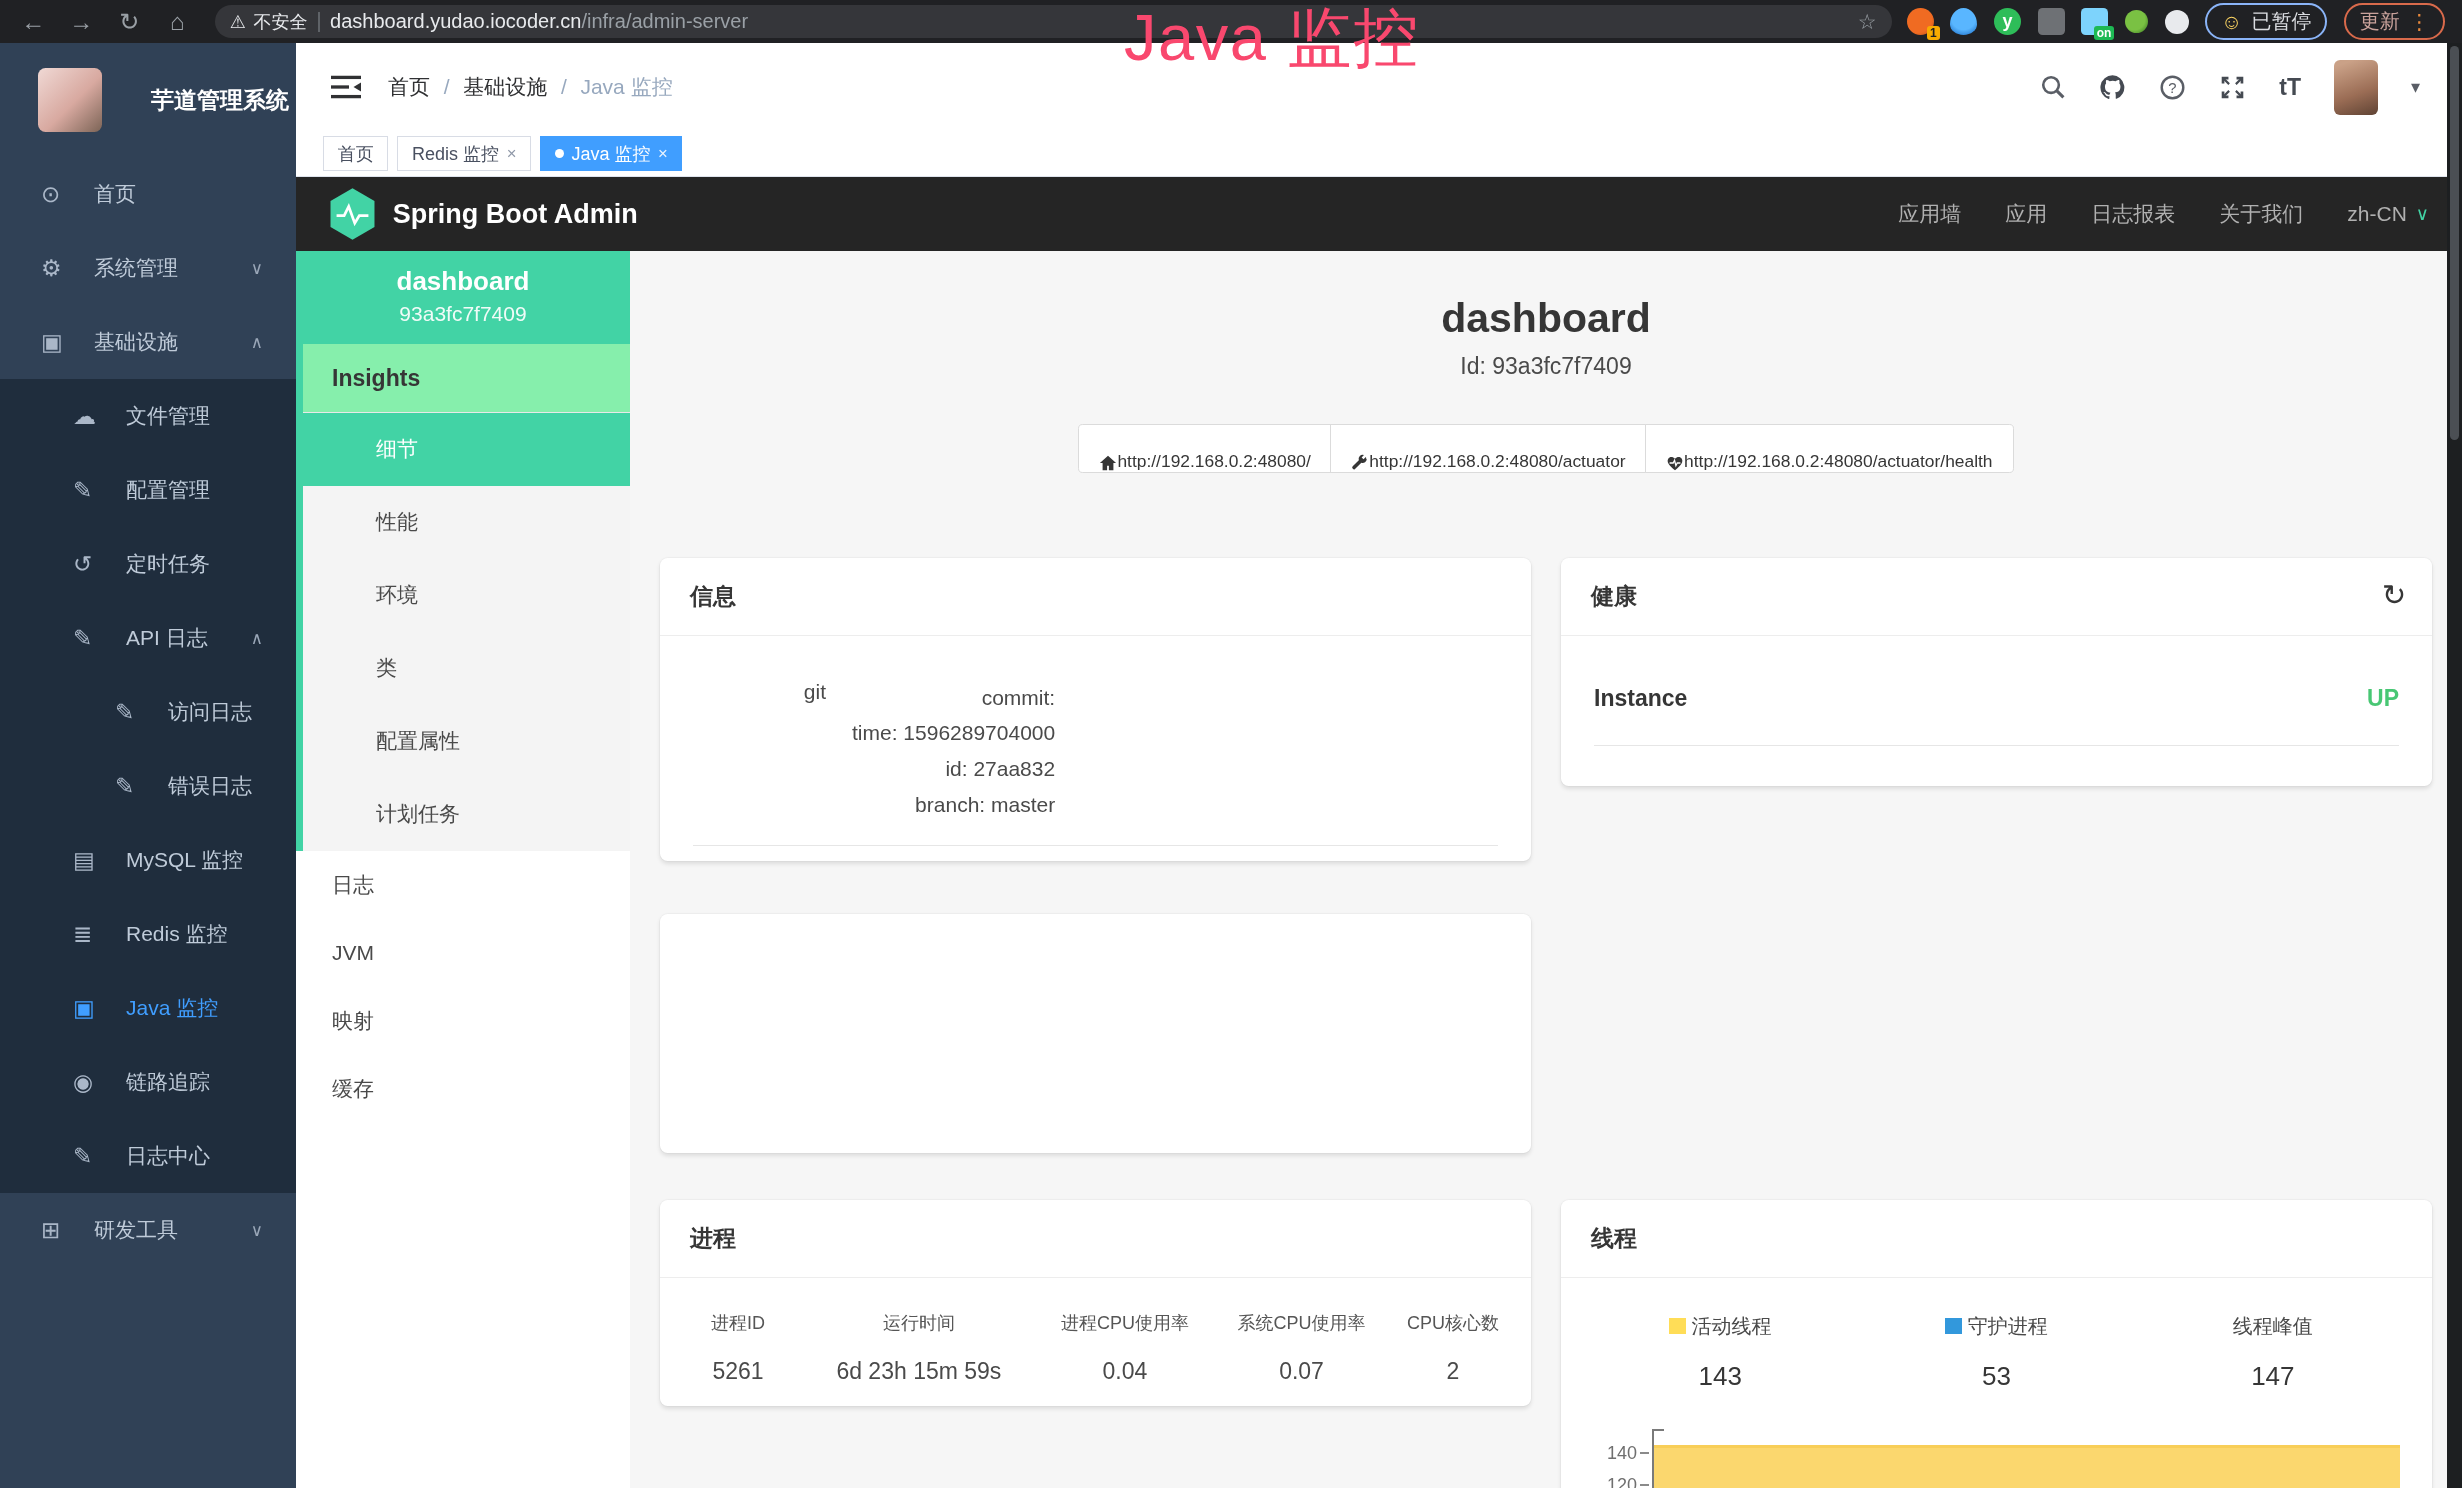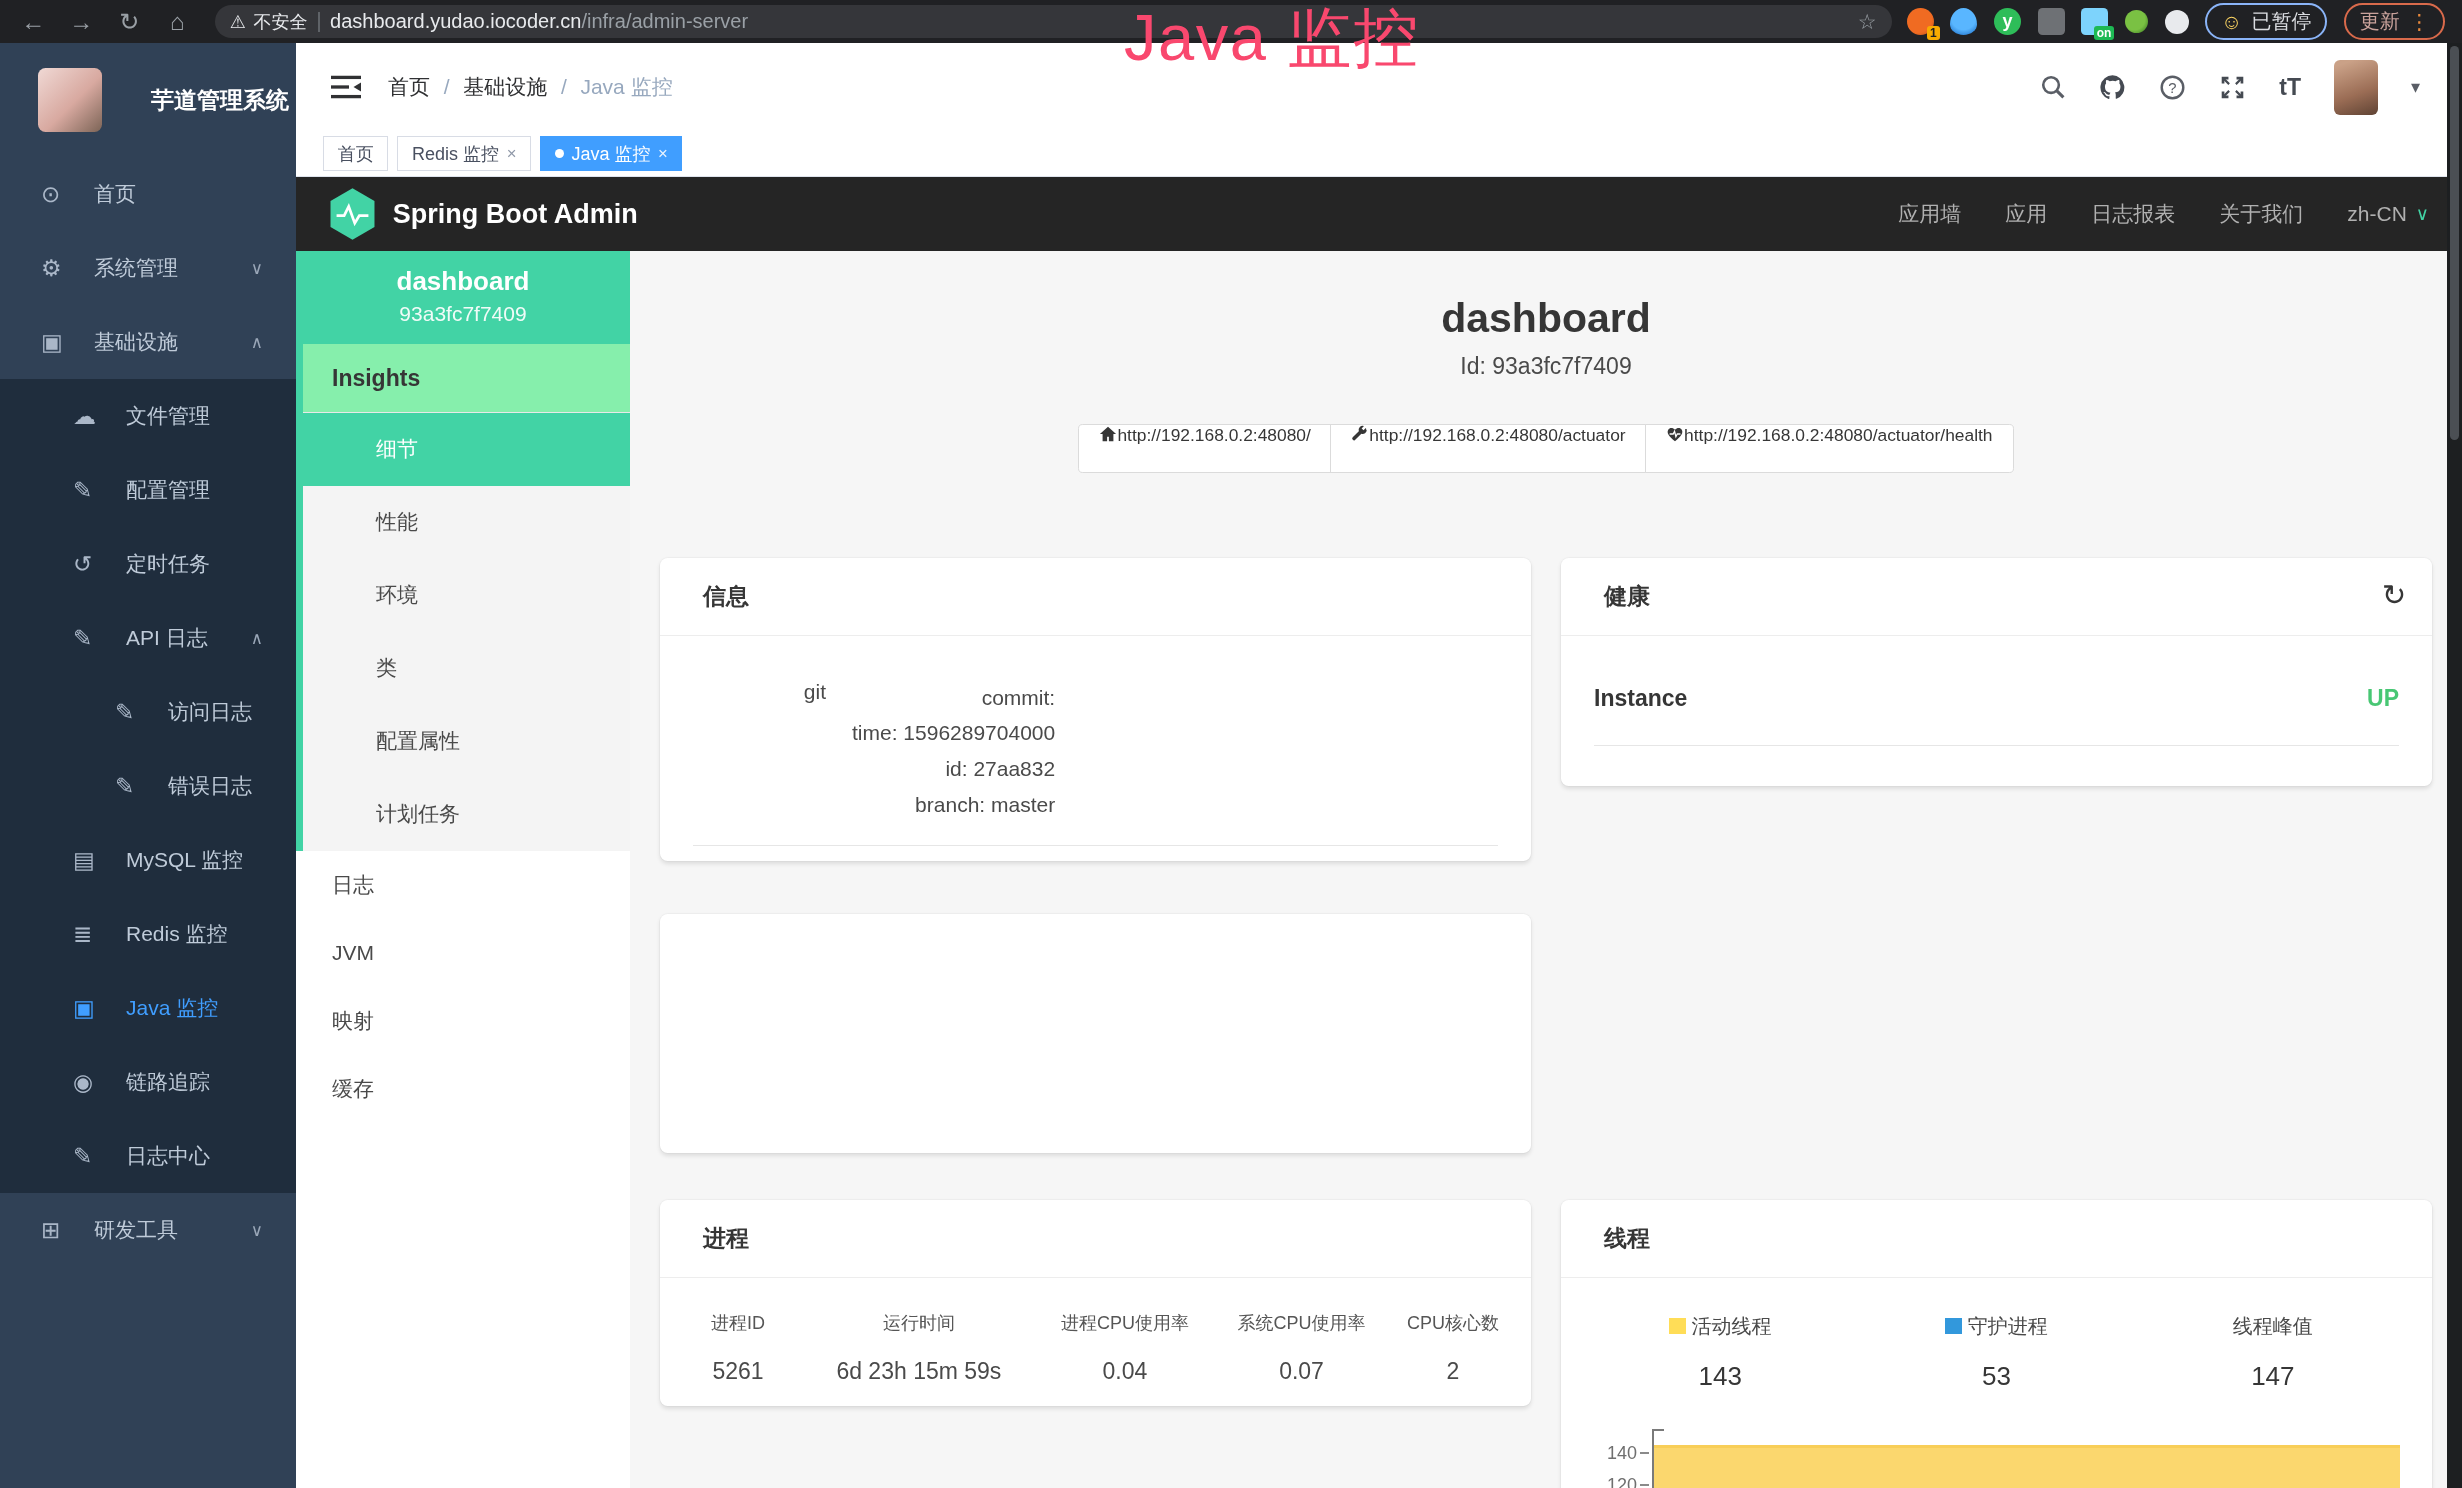--- a/index.html
+++ b/index.html
@@ -105,7 +105,7 @@
   .main-sub { text-align:center; font-size:23px; color:#4a4a4a; margin-top:10.6px; }
   .linkbar { display:flex; justify-content:center; margin-top:44px; }
   .linkgroup { display:inline-flex; }
-  .lbtn { display:flex; align-items:flex-start; gap:0; background:#fff; border:1.5px solid #dbdbdb;
+  .lbtn { display:flex; align-items:flex-end; gap:0; background:#fff; border:1.5px solid #dbdbdb;
           height:49px; padding:0 20px; font-size:17.4px; color:#363636; margin-left:-1.5px; }
   .lbtn:first-child { border-radius:4.6px 0 0 4.6px; margin-left:0; }
   .lbtn:last-child { border-radius:0 4.6px 4.6px 0; }

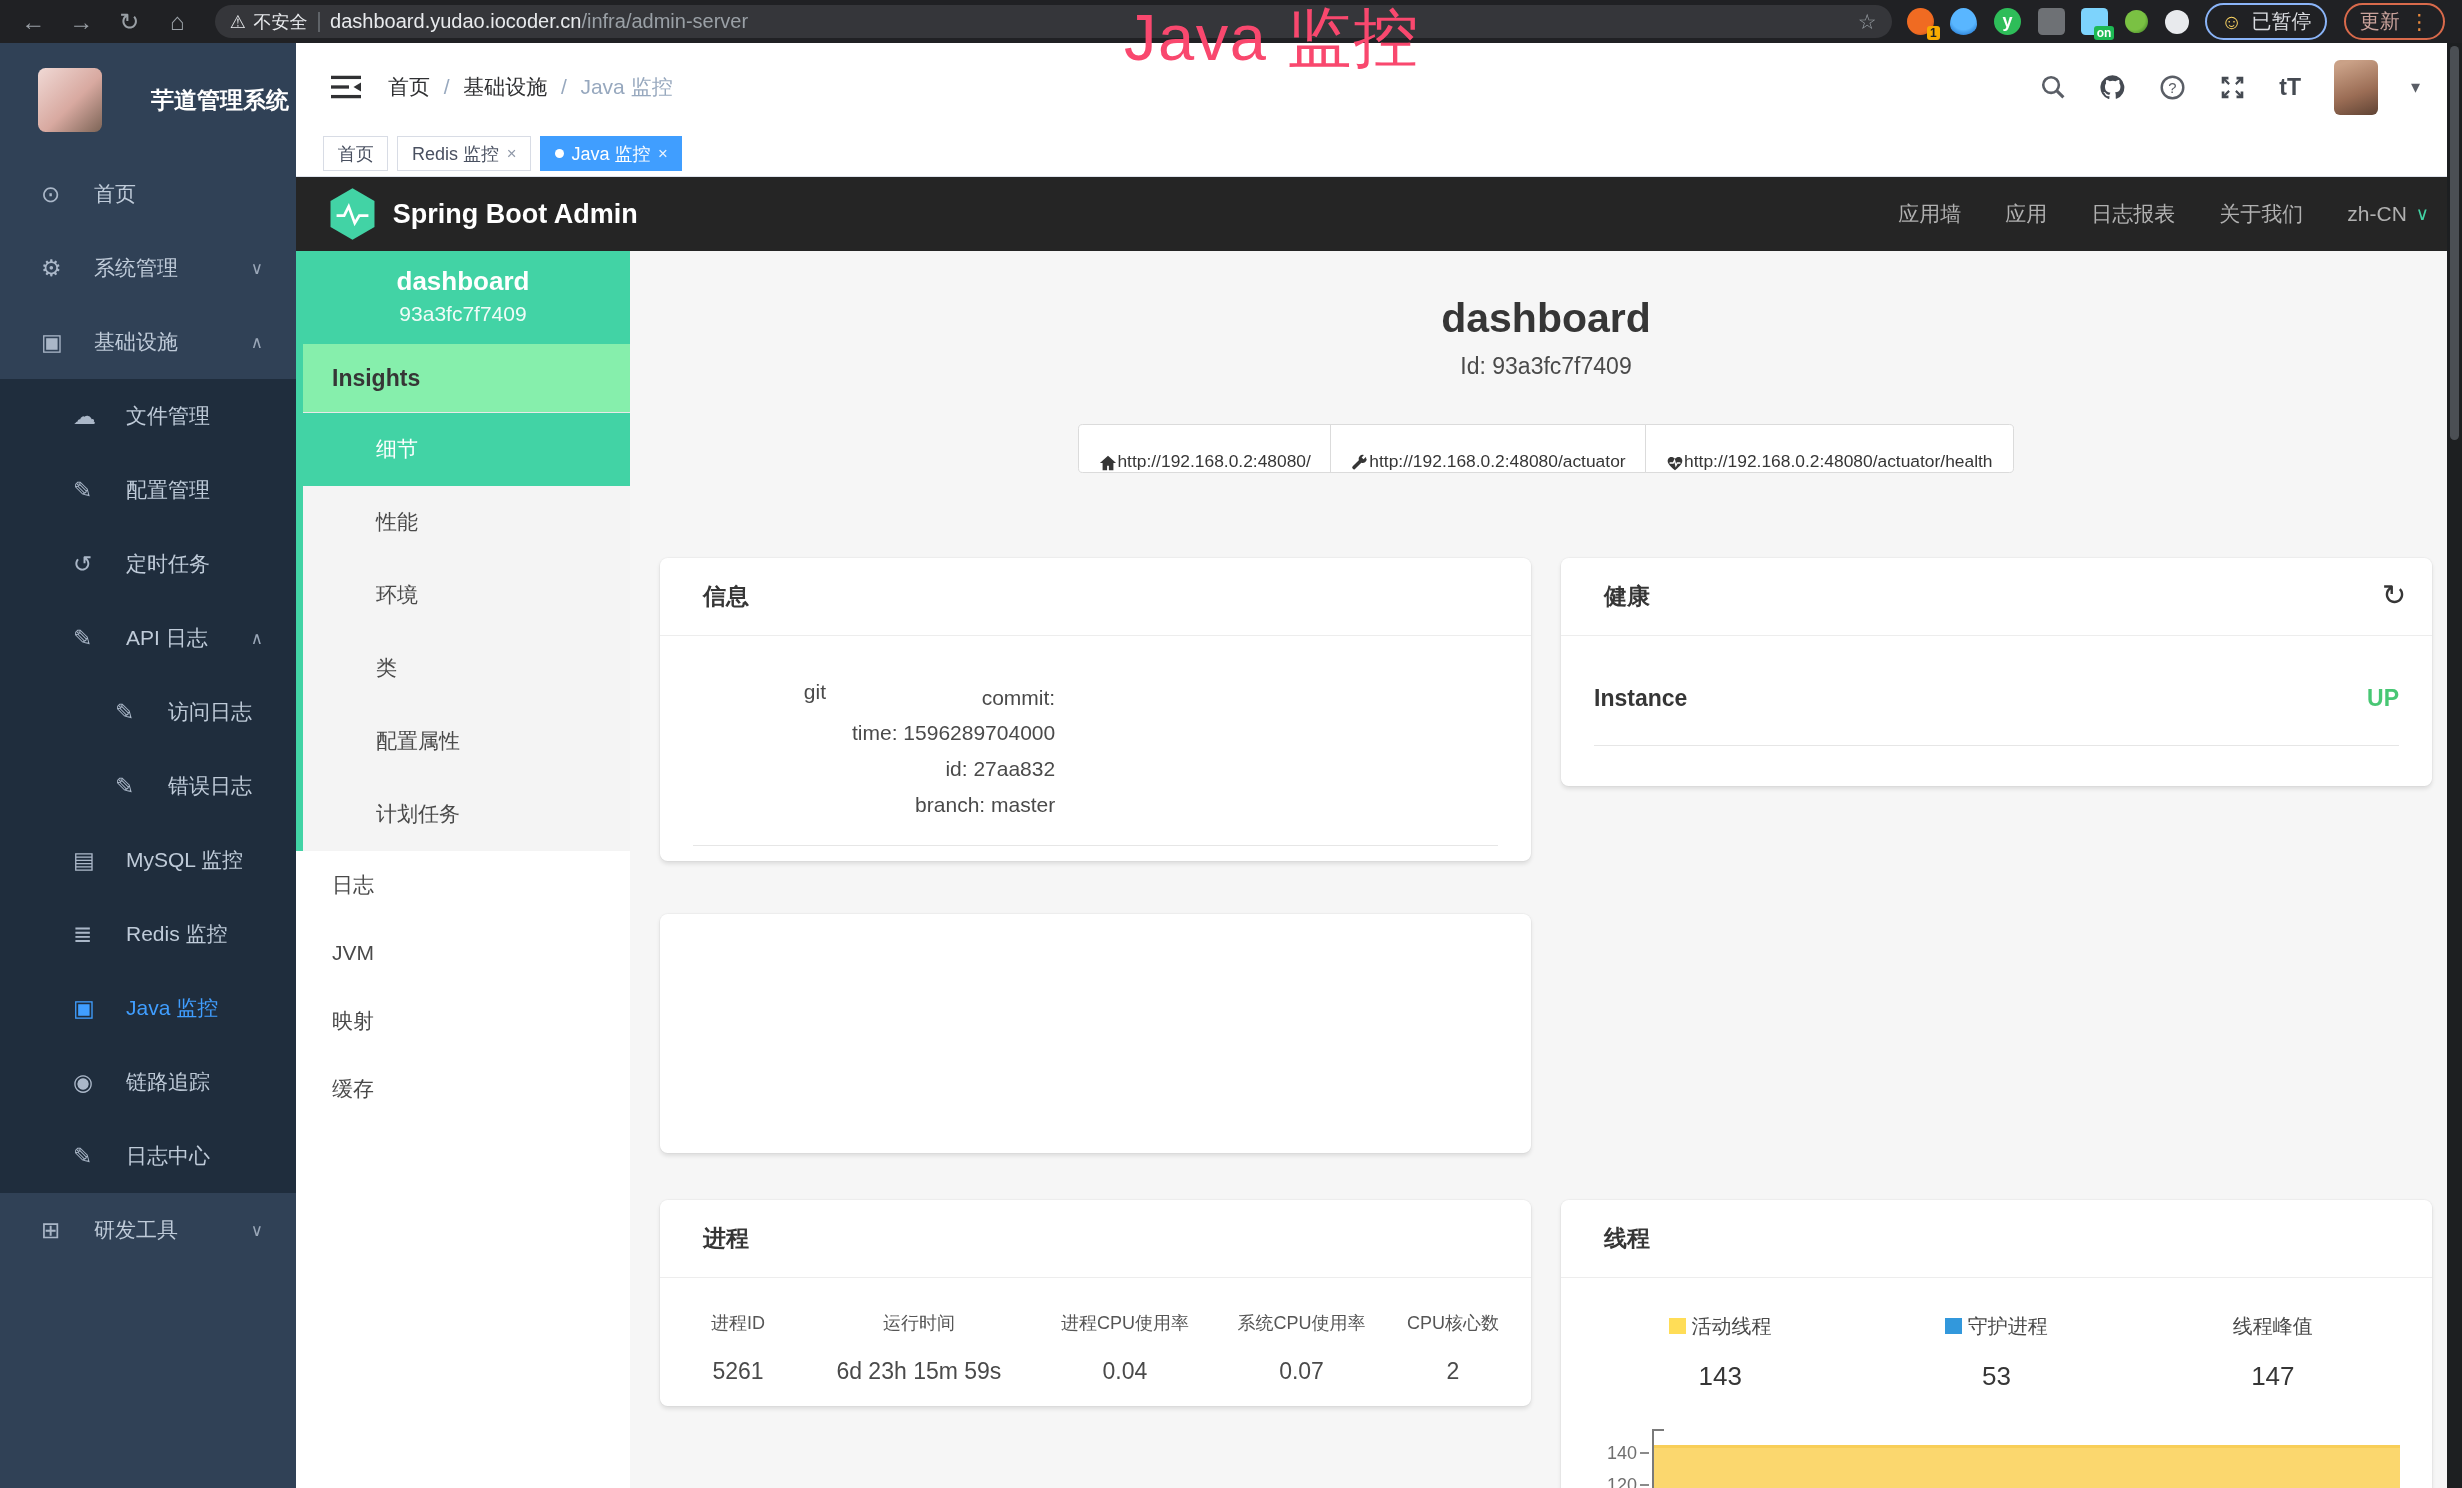--- a/index.html
+++ b/index.html
@@ -115,7 +115,7 @@
   .col { flex:1; min-width:0; }
   .card { background:#fff; border-radius:7.6px;
           box-shadow:0 2.3px 4.6px rgba(10,10,10,.10), 0 0 0 0.8px rgba(10,10,10,.03); overflow:hidden; }
-  .card-head { padding:23px 43px; font-size:23px; font-weight:bold; color:#363636;
+  .card-head { padding:23px 30px; font-size:23px; font-weight:bold; color:#363636;
                border-bottom:1.5px solid #ededed; position:relative; }
   .card-head .hist { position:absolute; right:26px; top:20px; font-size:29px; color:#363636;
                      font-weight:normal; transform:scaleX(-1); }

